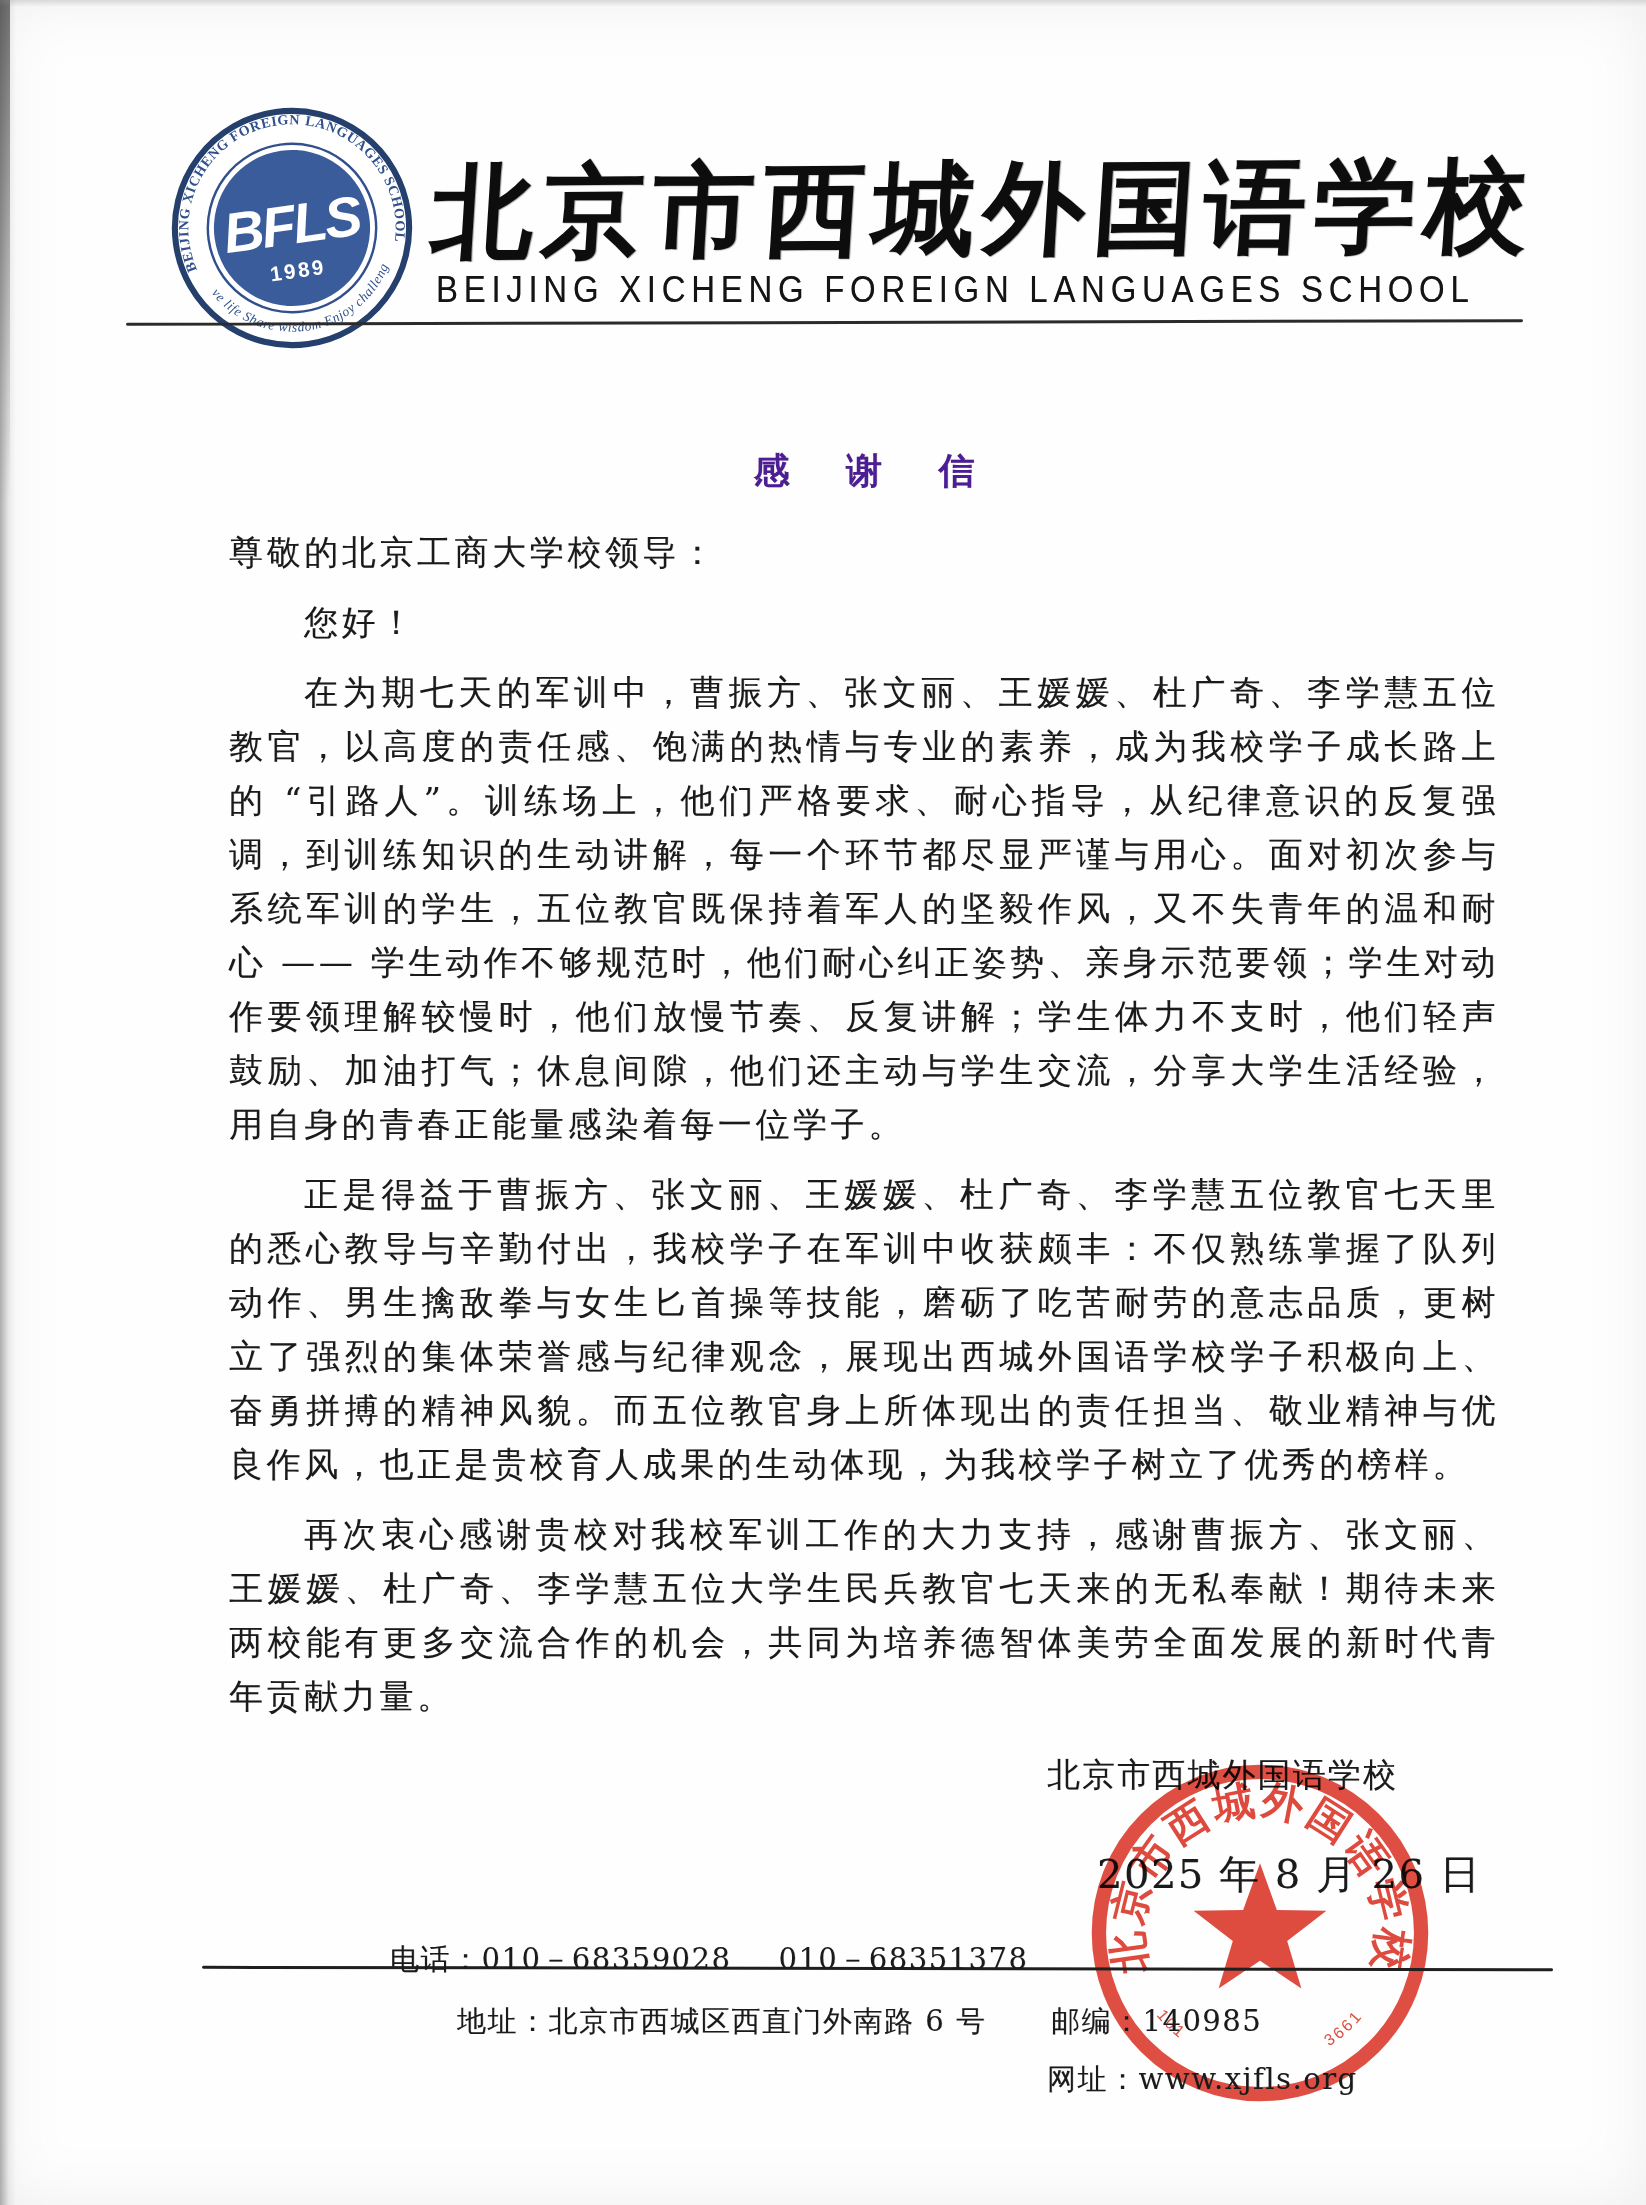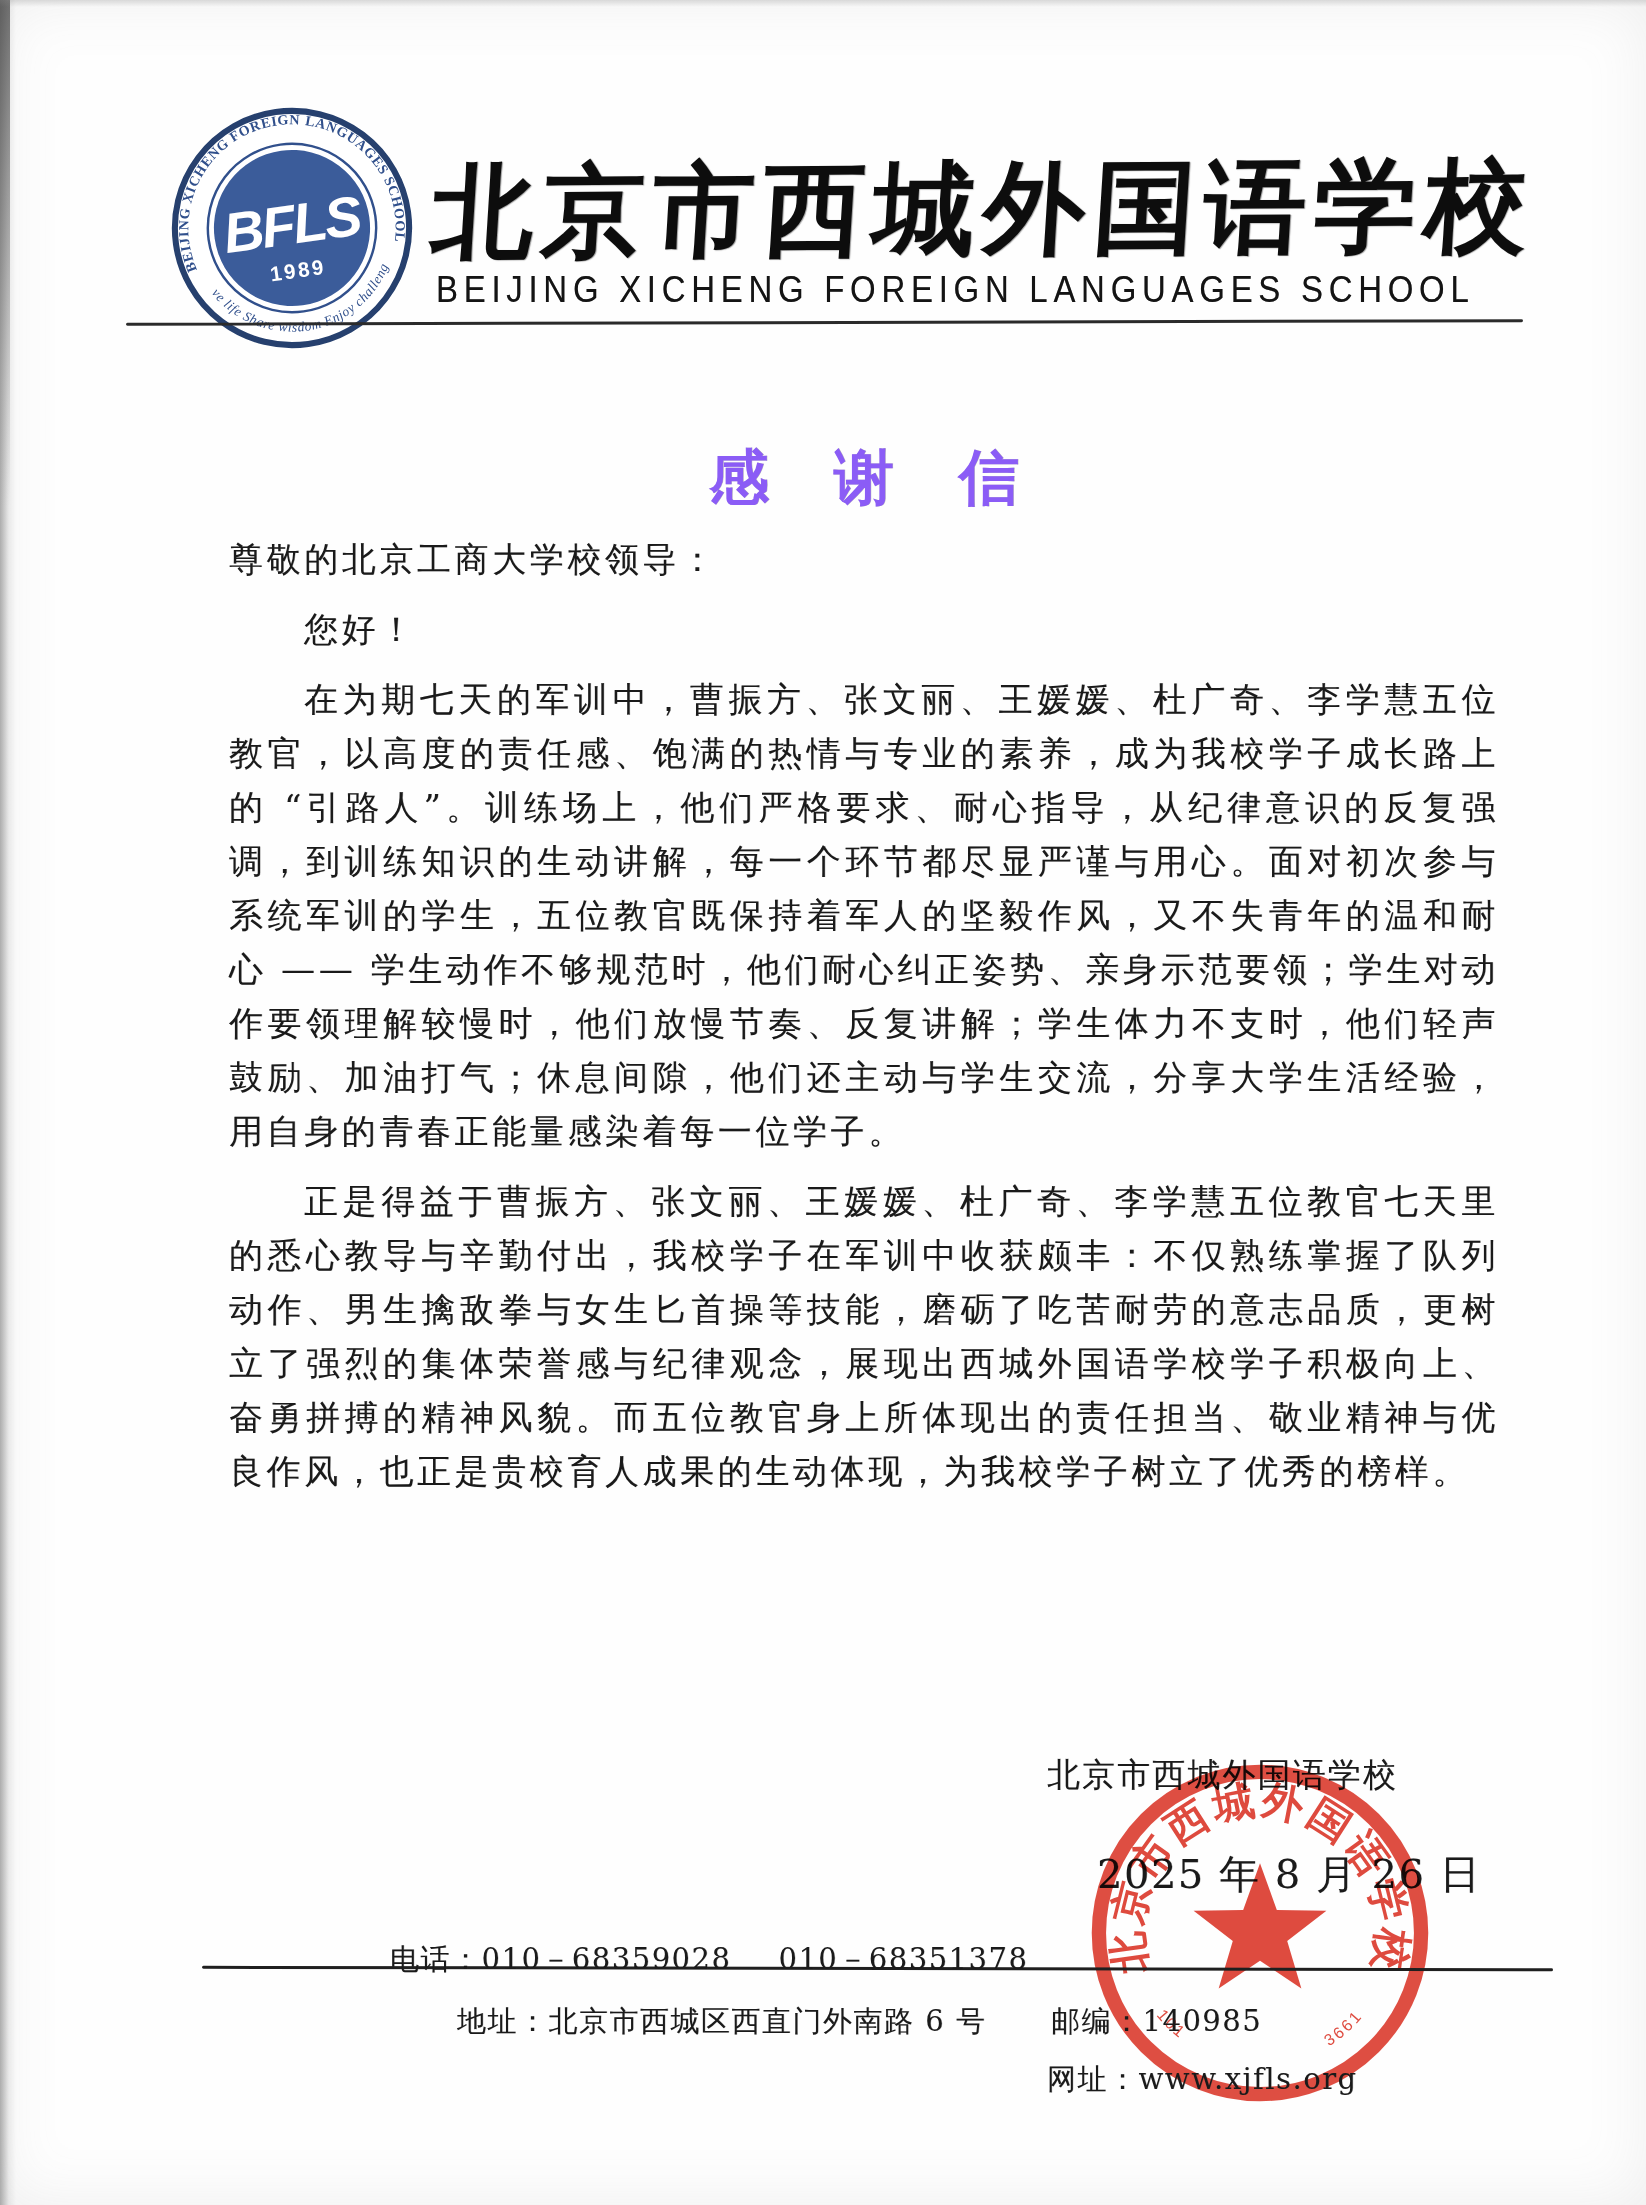--- a/index.html
+++ b/index.html
@@ -41,8 +41,8 @@
     text-shadow:0.5px 0 0.5px rgba(60,60,60,0.35);
   }
   .letter h1{
-    margin:8px;font-size:60px;font-weight:700;letter-spacing:22px;text-align:center;
-    line-height:77px;color:#8b5cf6;text-indent:22px;
+    margin:1px;font-size:36px;font-weight:700;letter-spacing:22px;text-align:center;
+    line-height:77px;color:#4c1d95;text-indent:22px;
   }
   .letter p{margin:16px;}
   .indent{text-indent:75px;}

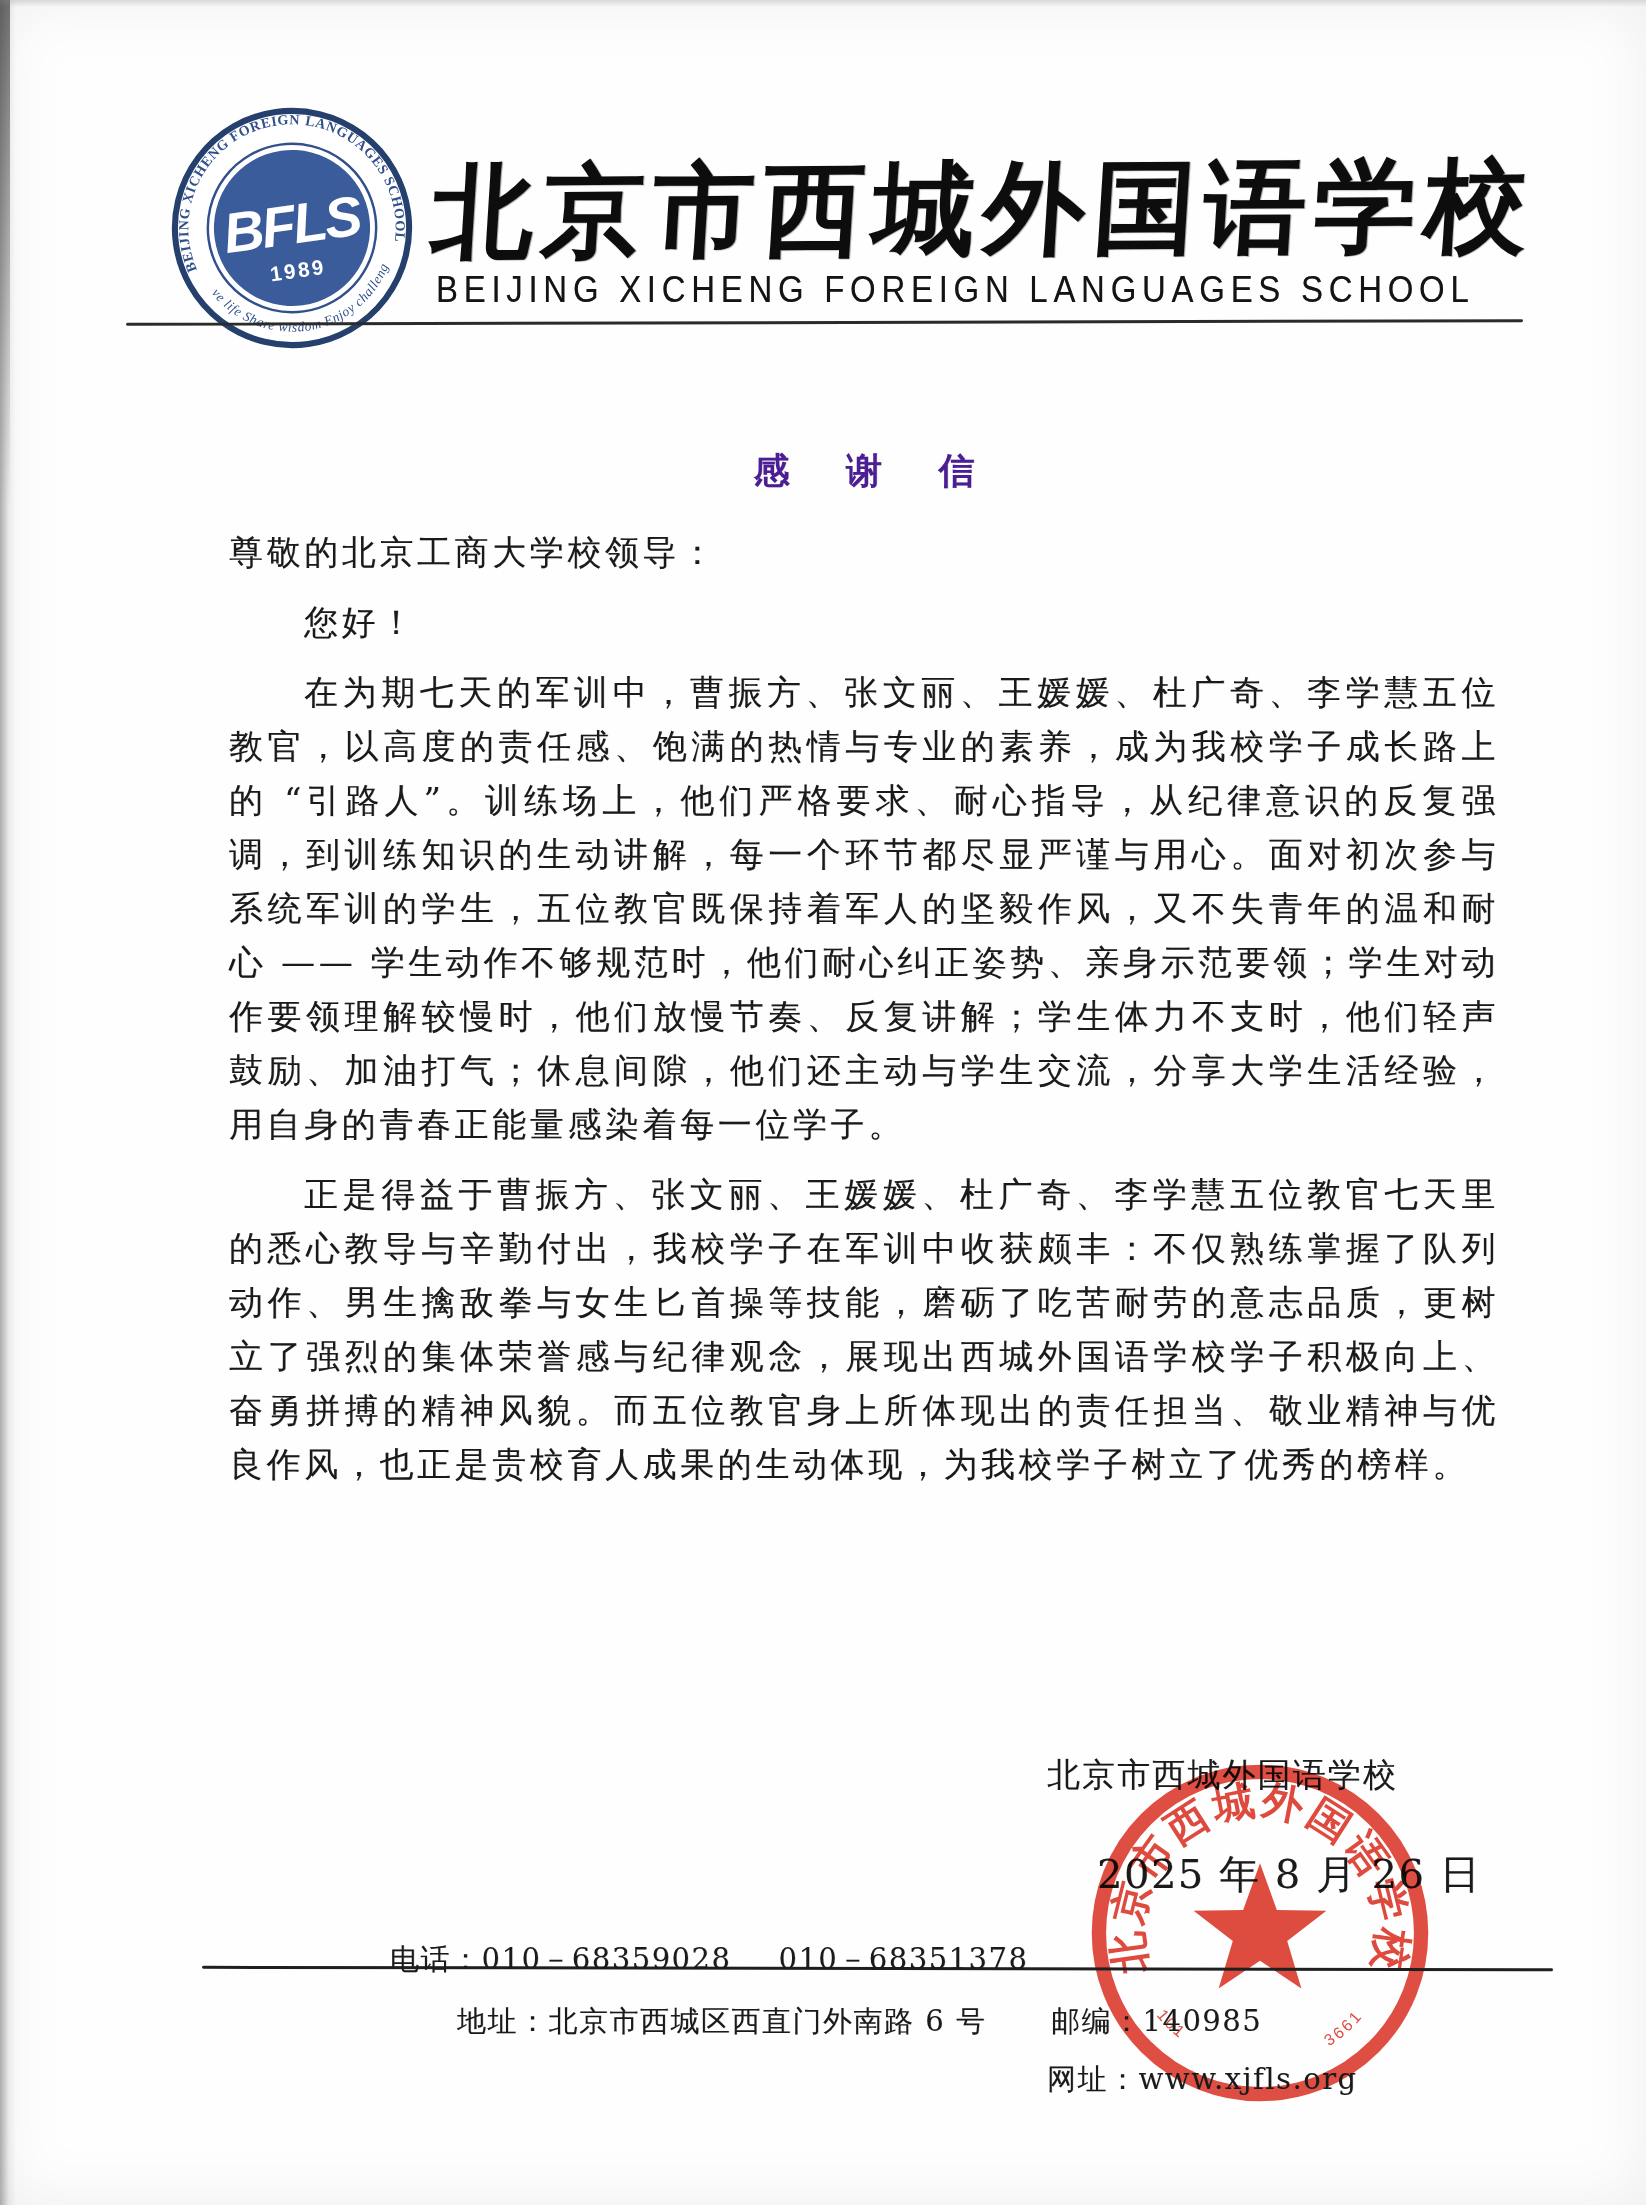--- a/index.html
+++ b/index.html
@@ -105,6 +105,7 @@
     <p class="indent">您好！</p>
     <p class="indent">在为期七天的军训中，曹振方、张文丽、王媛媛、杜广奇、李学慧五位教官，以高度的责任感、饱满的热情与专业的素养，成为我校学子成长路上的 “引路人”。训练场上，他们严格要求、耐心指导，从纪律意识的反复强调，到训练知识的生动讲解，每一个环节都尽显严谨与用心。面对初次参与系统军训的学生，五位教官既保持着军人的坚毅作风，又不失青年的温和耐心 —— 学生动作不够规范时，他们耐心纠正姿势、亲身示范要领；学生对动作要领理解较慢时，他们放慢节奏、反复讲解；学生体力不支时，他们轻声鼓励、加油打气；休息间隙，他们还主动与学生交流，分享大学生活经验，用自身的青春正能量感染着每一位学子。</p>
     <p class="indent">正是得益于曹振方、张文丽、王媛媛、杜广奇、李学慧五位教官七天里的悉心教导与辛勤付出，我校学子在军训中收获颇丰：不仅熟练掌握了队列动作、男生擒敌拳与女生匕首操等技能，磨砺了吃苦耐劳的意志品质，更树立了强烈的集体荣誉感与纪律观念，展现出西城外国语学校学子积极向上、奋勇拼搏的精神风貌。而五位教官身上所体现出的责任担当、敬业精神与优良作风，也正是贵校育人成果的生动体现，为我校学子树立了优秀的榜样。</p>
+    <p class="indent">再次衷心感谢贵校对我校军训工作的大力支持，感谢曹振方、张文丽、王媛媛、杜广奇、李学慧五位大学生民兵教官七天来的无私奉献！期待未来两校能有更多交流合作的机会，共同为培养德智体美劳全面发展的新时代青年贡献力量。</p>
   </main>
 
   <div class="signature">北京市西城外国语学校</div>

